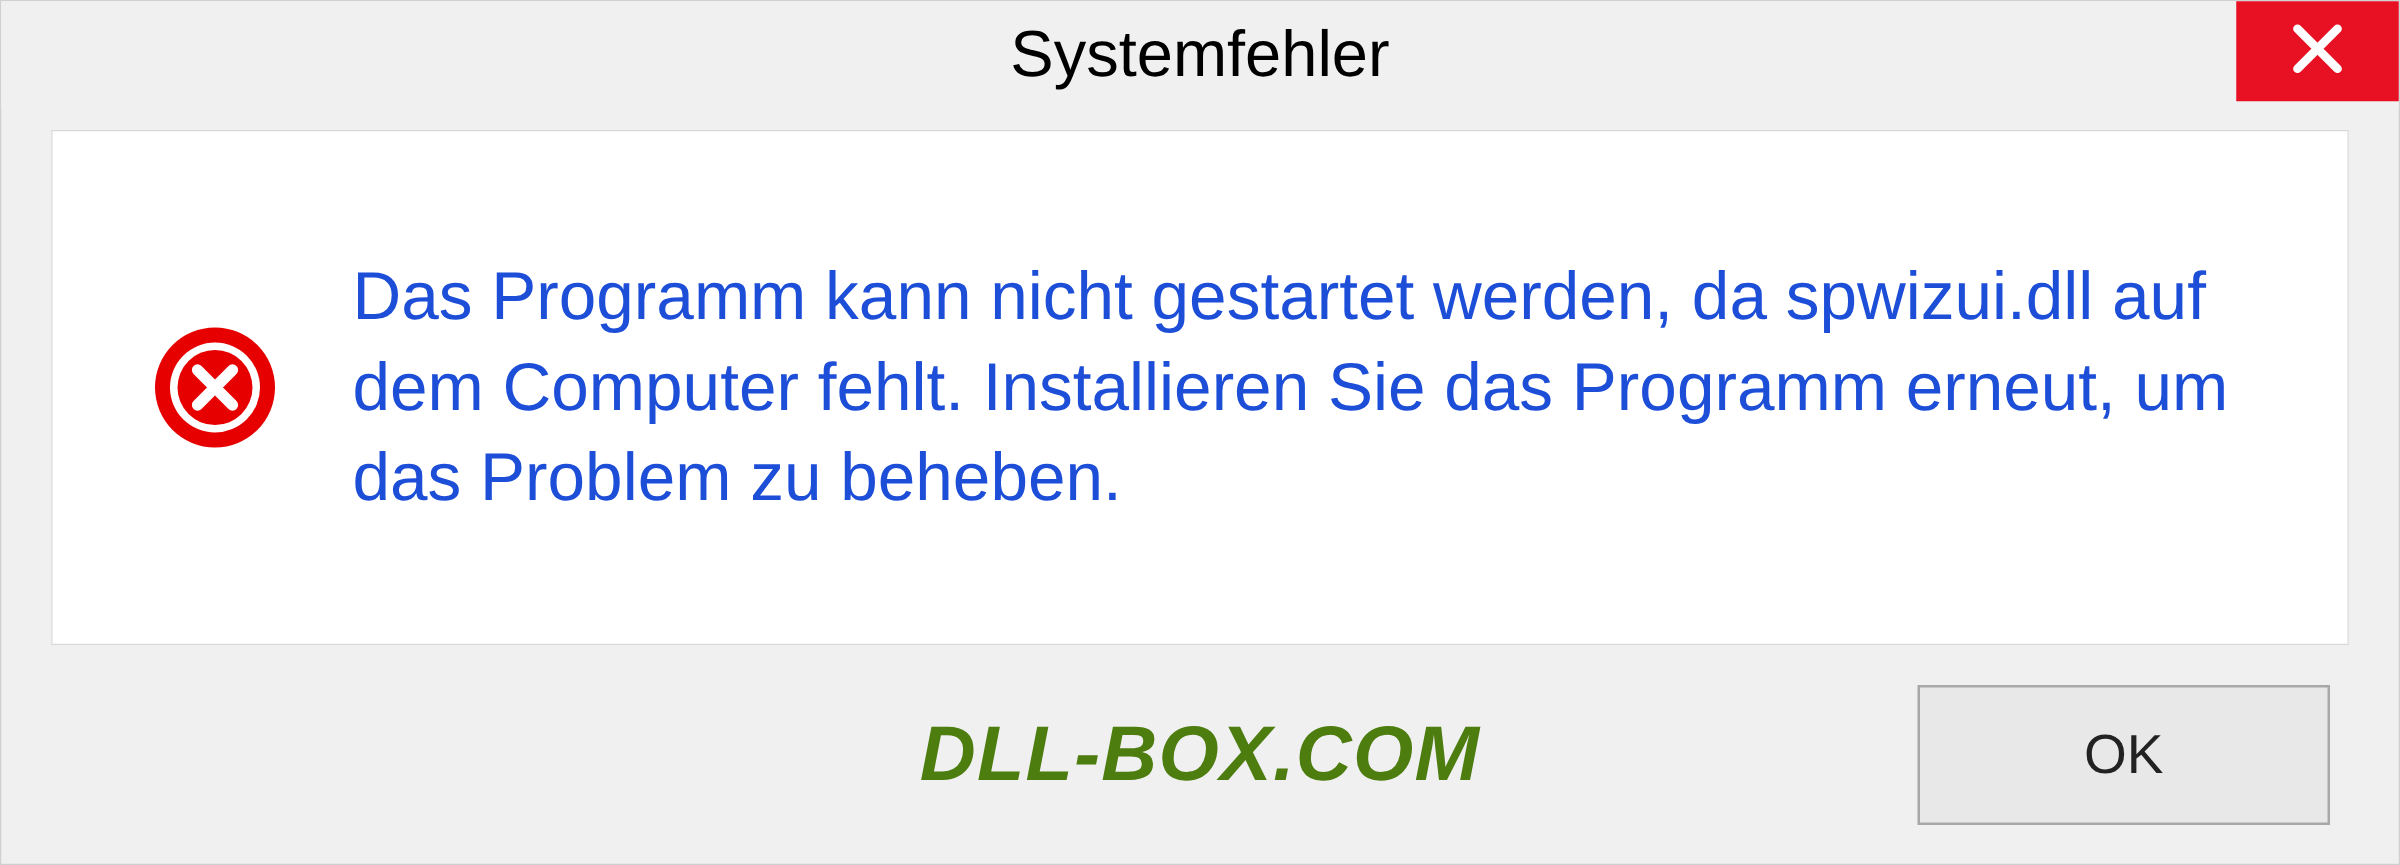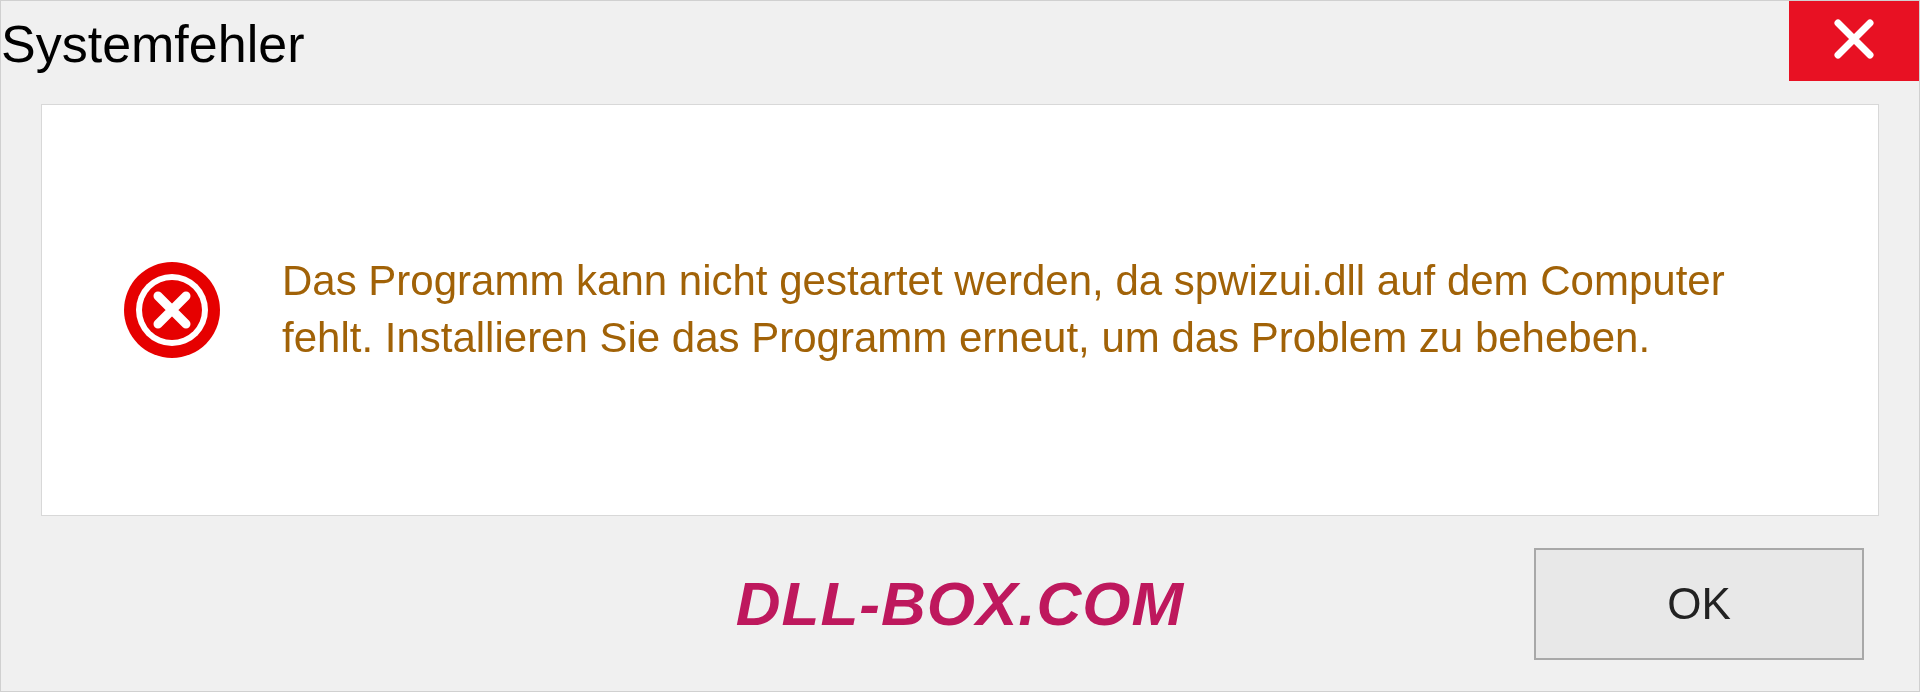--- a/index.html
+++ b/index.html
@@ -27,7 +27,7 @@
       height: 85px;
       display: flex;
       align-items: center;
-      justify-content: flex-start;
+      justify-content: center;
       position: relative;
       background: #f0f0f0;
     }

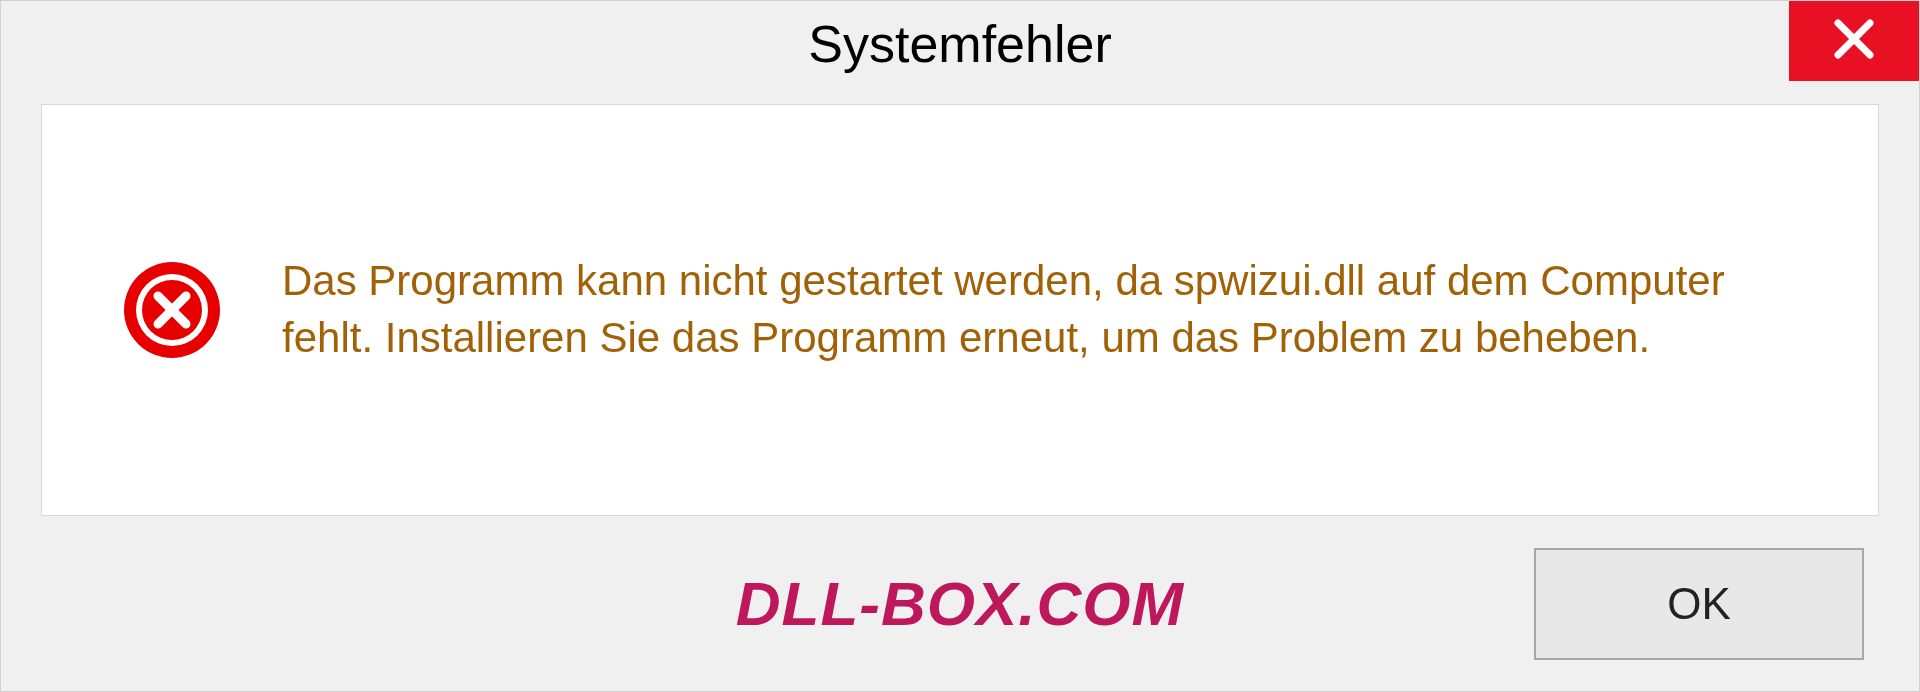--- a/index.html
+++ b/index.html
@@ -68,9 +68,9 @@
       margin-right: 60px;
     }
     .message-text {
-      font-size: 42px;
+      font-size: 54px;
       line-height: 1.35;
-      color: #a16207;
+      color: #1d4ed8;
       font-weight: 400;
     }
     .footer {

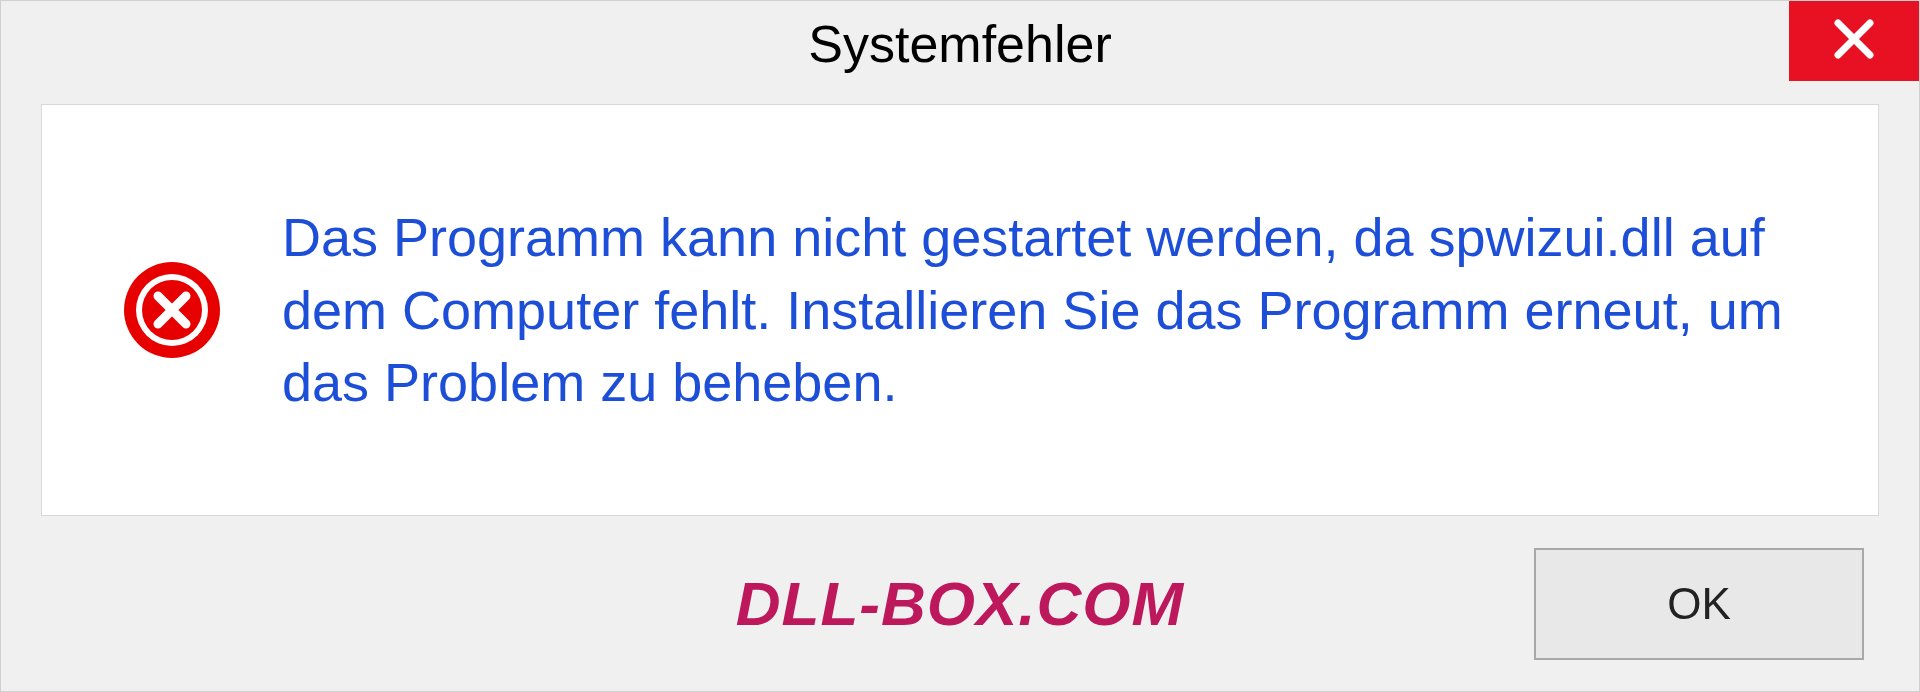--- a/index.html
+++ b/index.html
@@ -87,7 +87,7 @@
       transform: translateX(-50%);
       font-size: 62px;
       font-weight: 900;
-      color: #be185d;
+      color: #4d7c0f;
       letter-spacing: 1px;
       font-family: Arial, sans-serif;
       font-style: italic;

